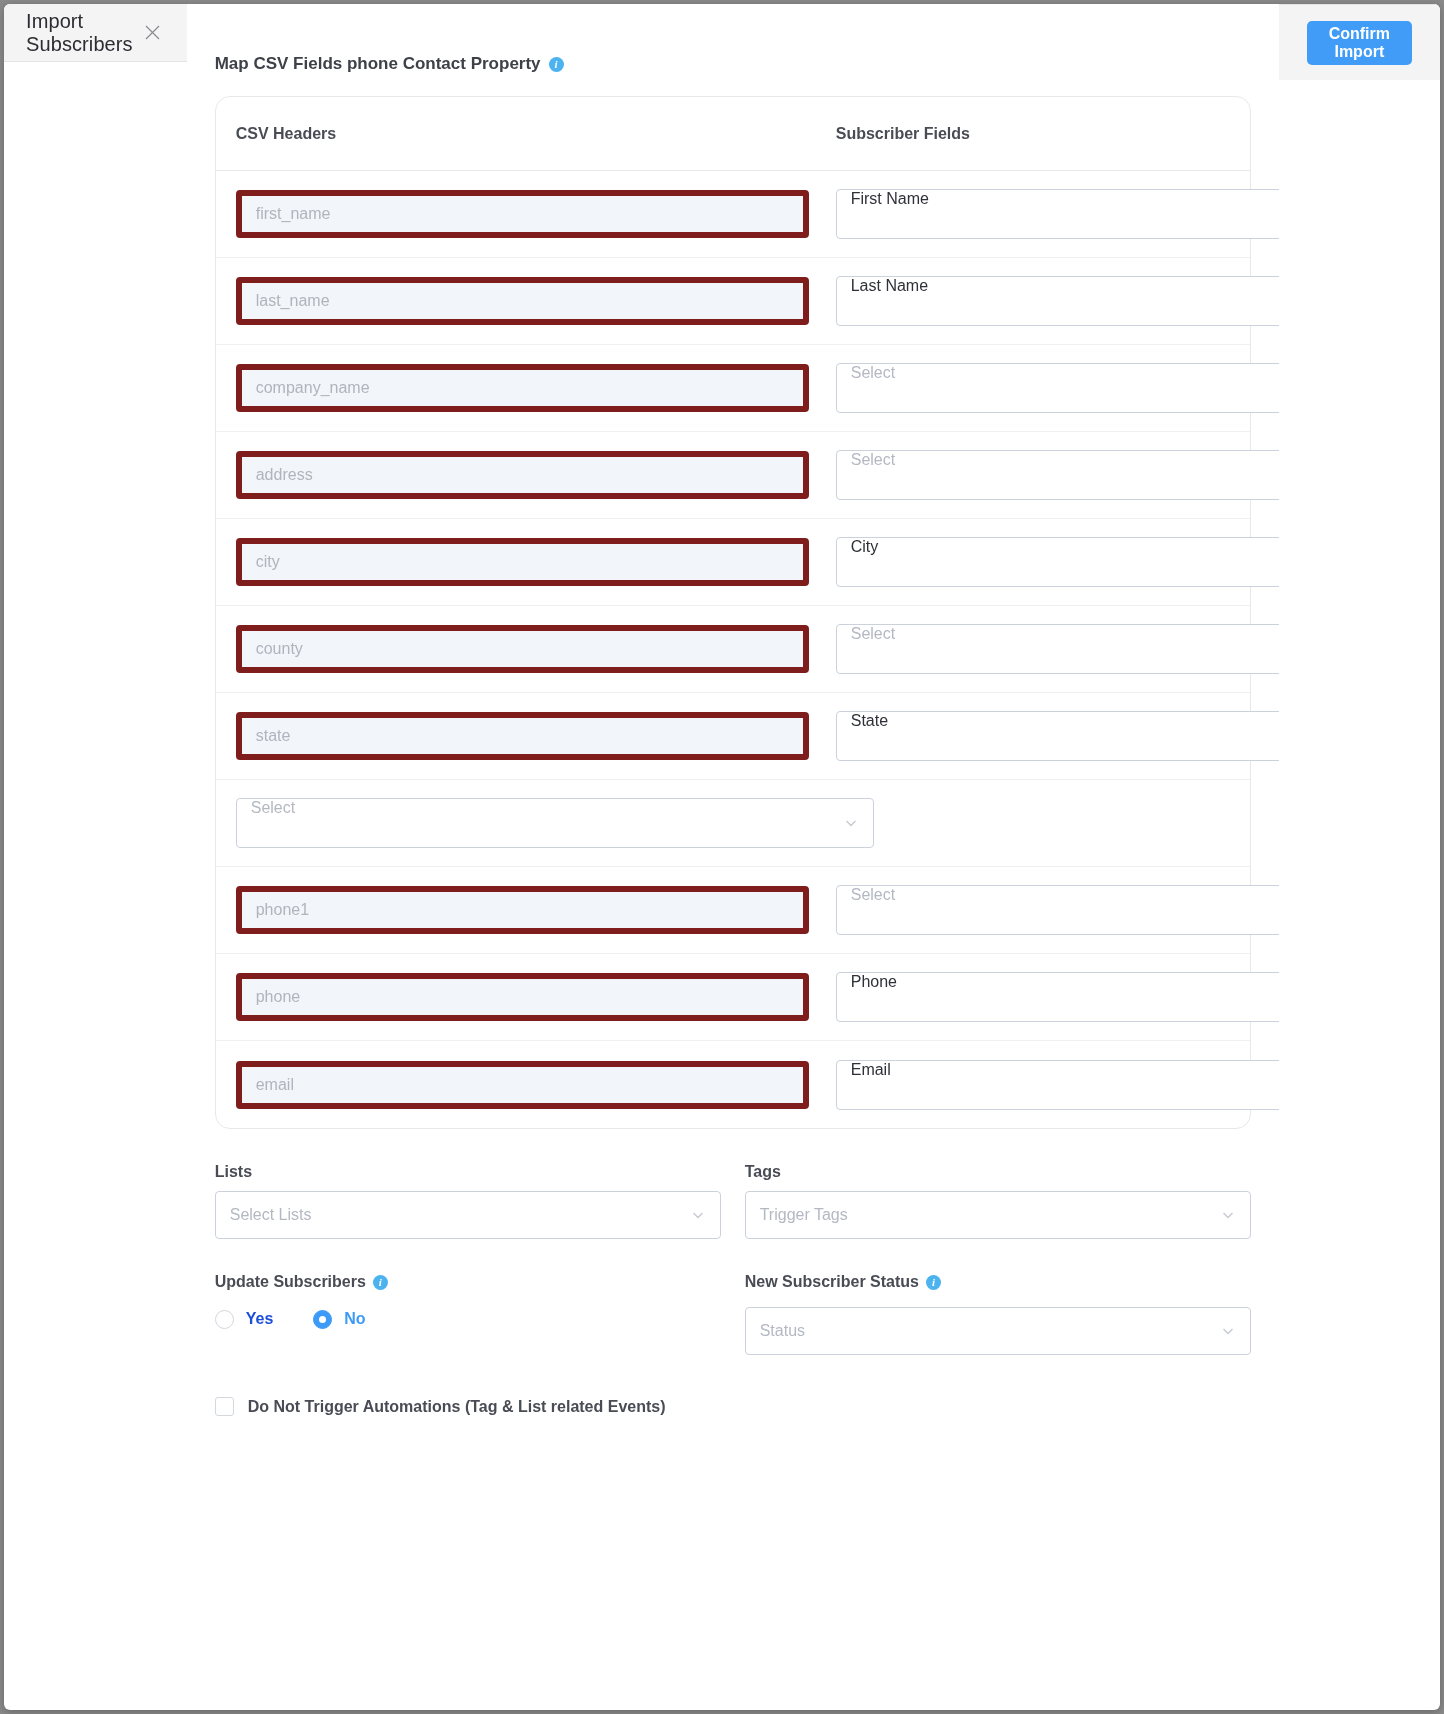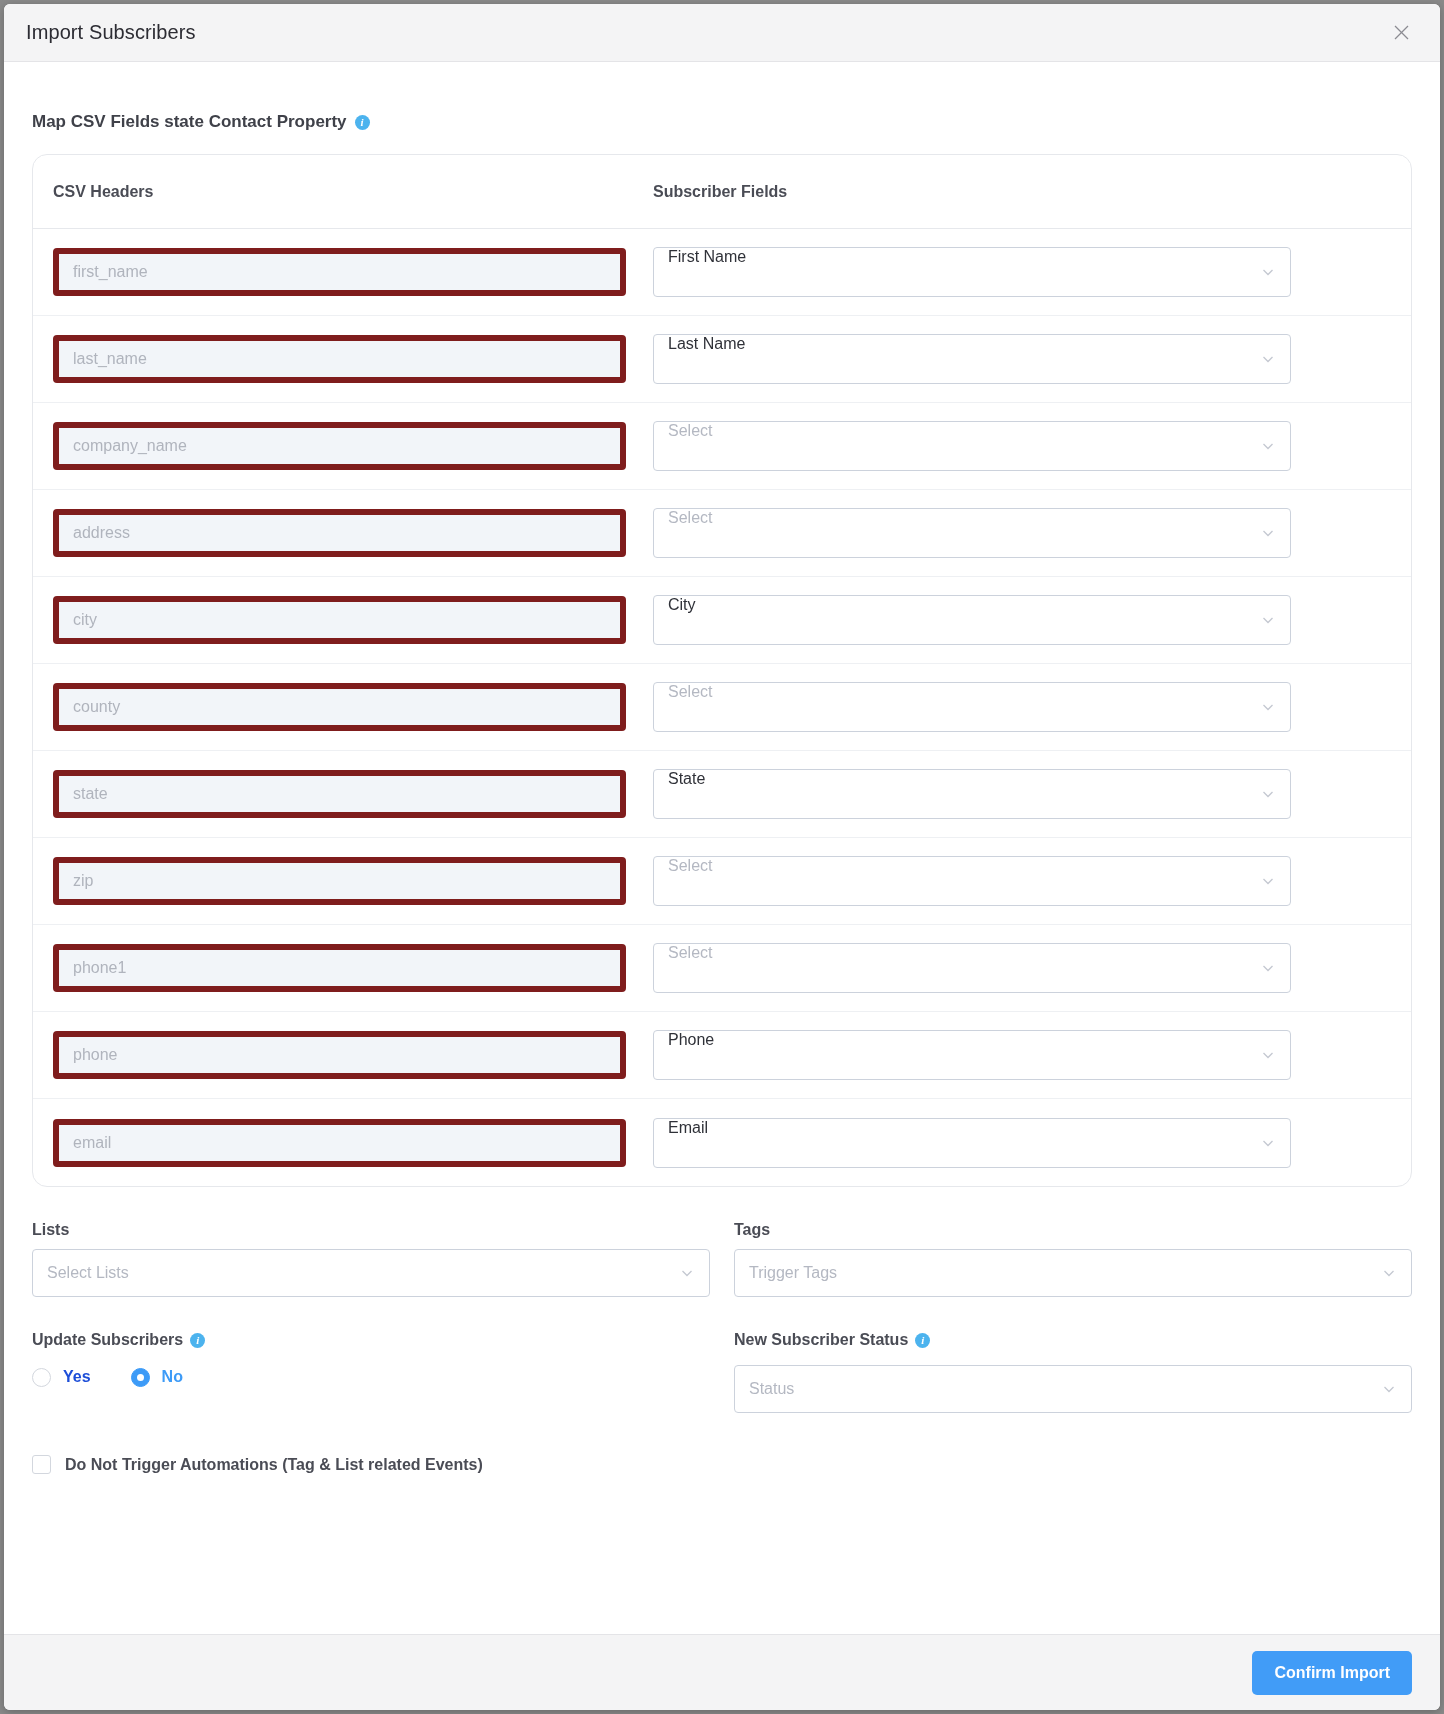--- a/index.html
+++ b/index.html
@@ -21,7 +21,7 @@
     border-radius: 6px;
     overflow: hidden;
     display: flex;
-    flex-direction: column;
+    flex-direction: row;
     box-shadow: 0 2px 10px rgba(0,0,0,0.25);
   }
 

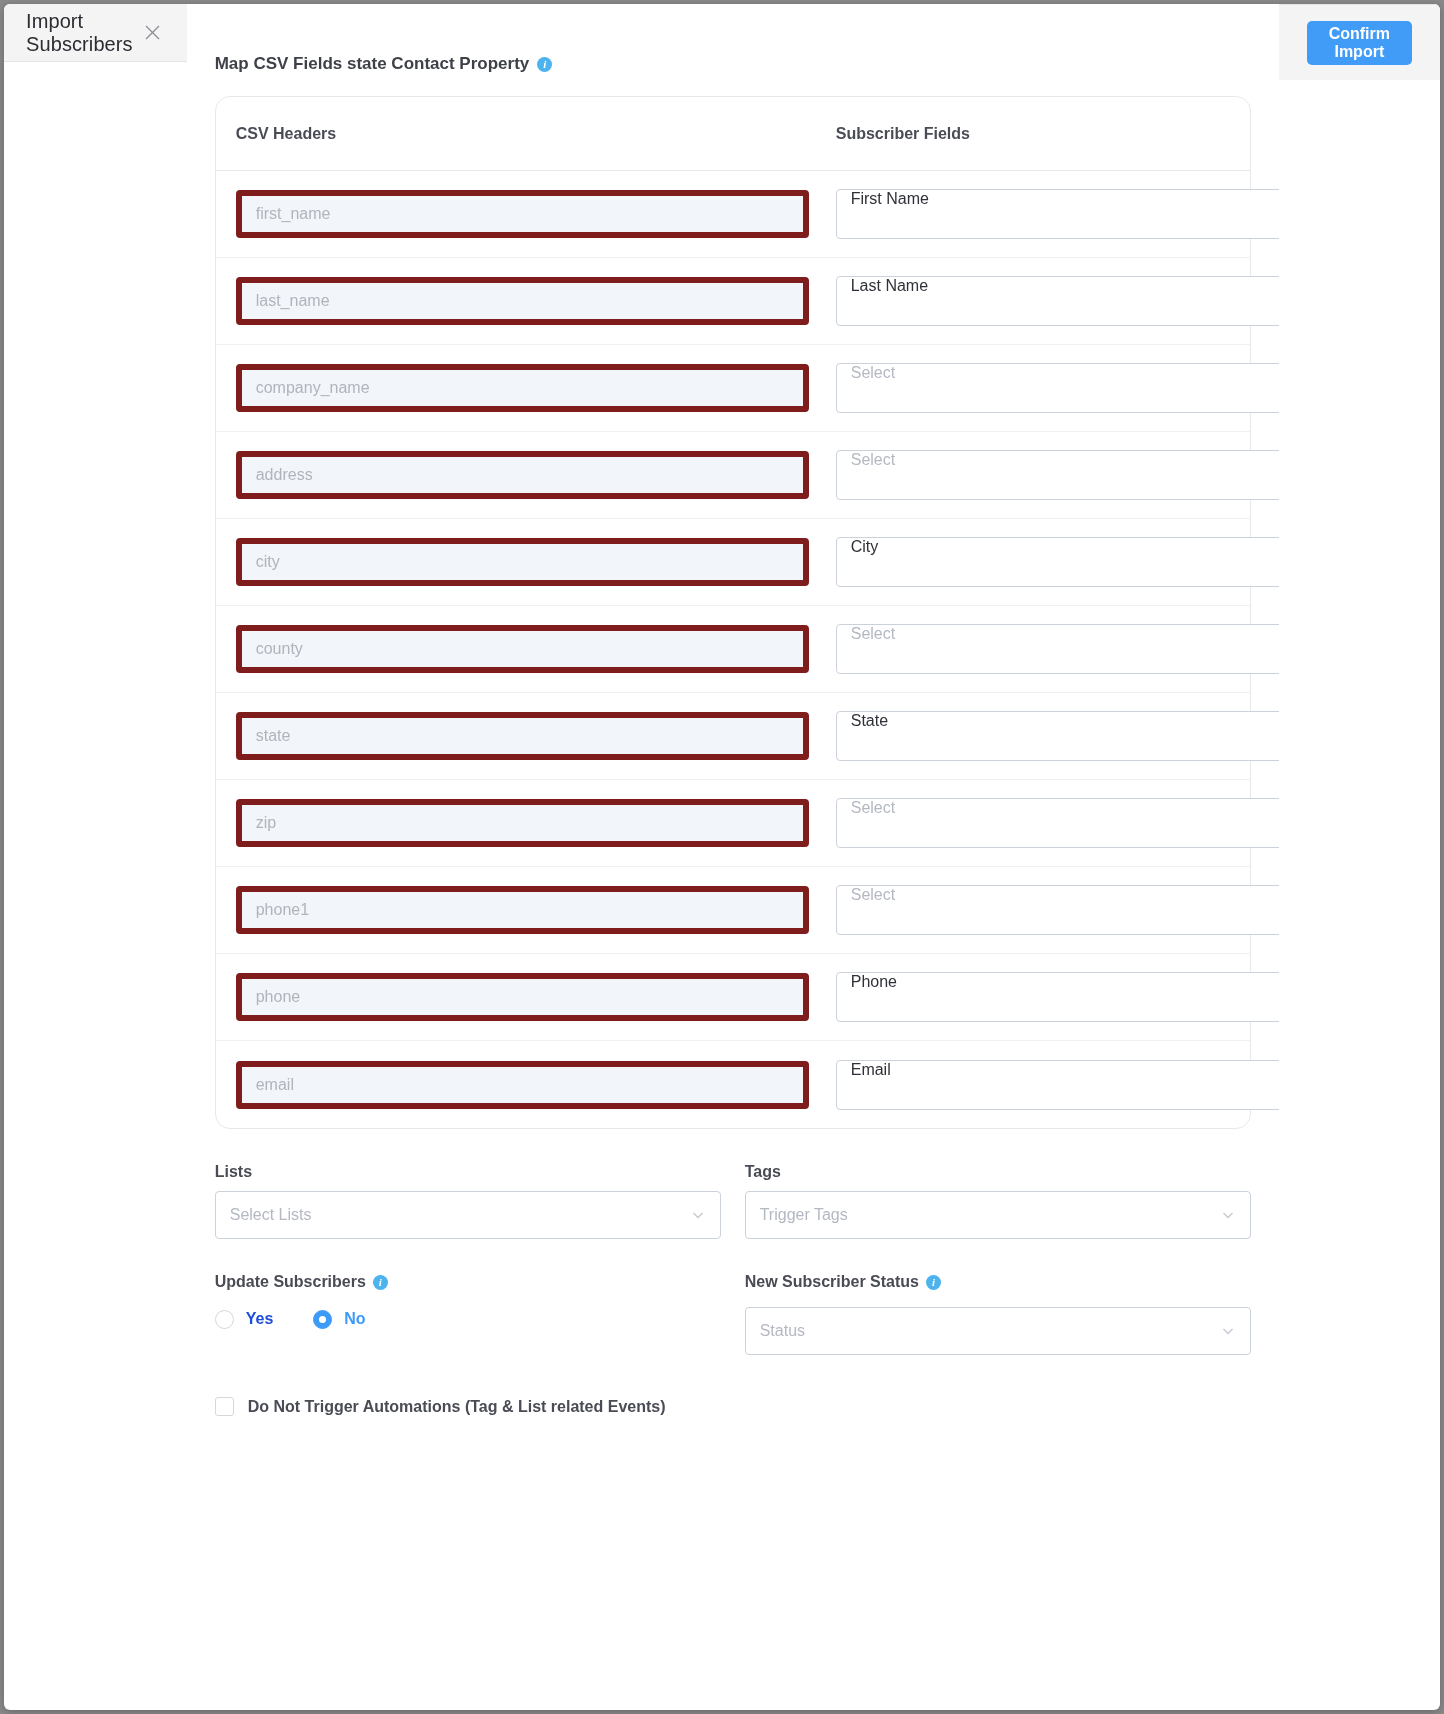--- a/index.html
+++ b/index.html
@@ -296,7 +296,7 @@
   <div class="modal-body">
 
     <div class="section-title">
-      <span>Map CSV Fields state Contact Property</span>
+      <span>Map CSV Fields phone Contact Property</span>
       <span class="info-icon">i</span>
     </div>
 

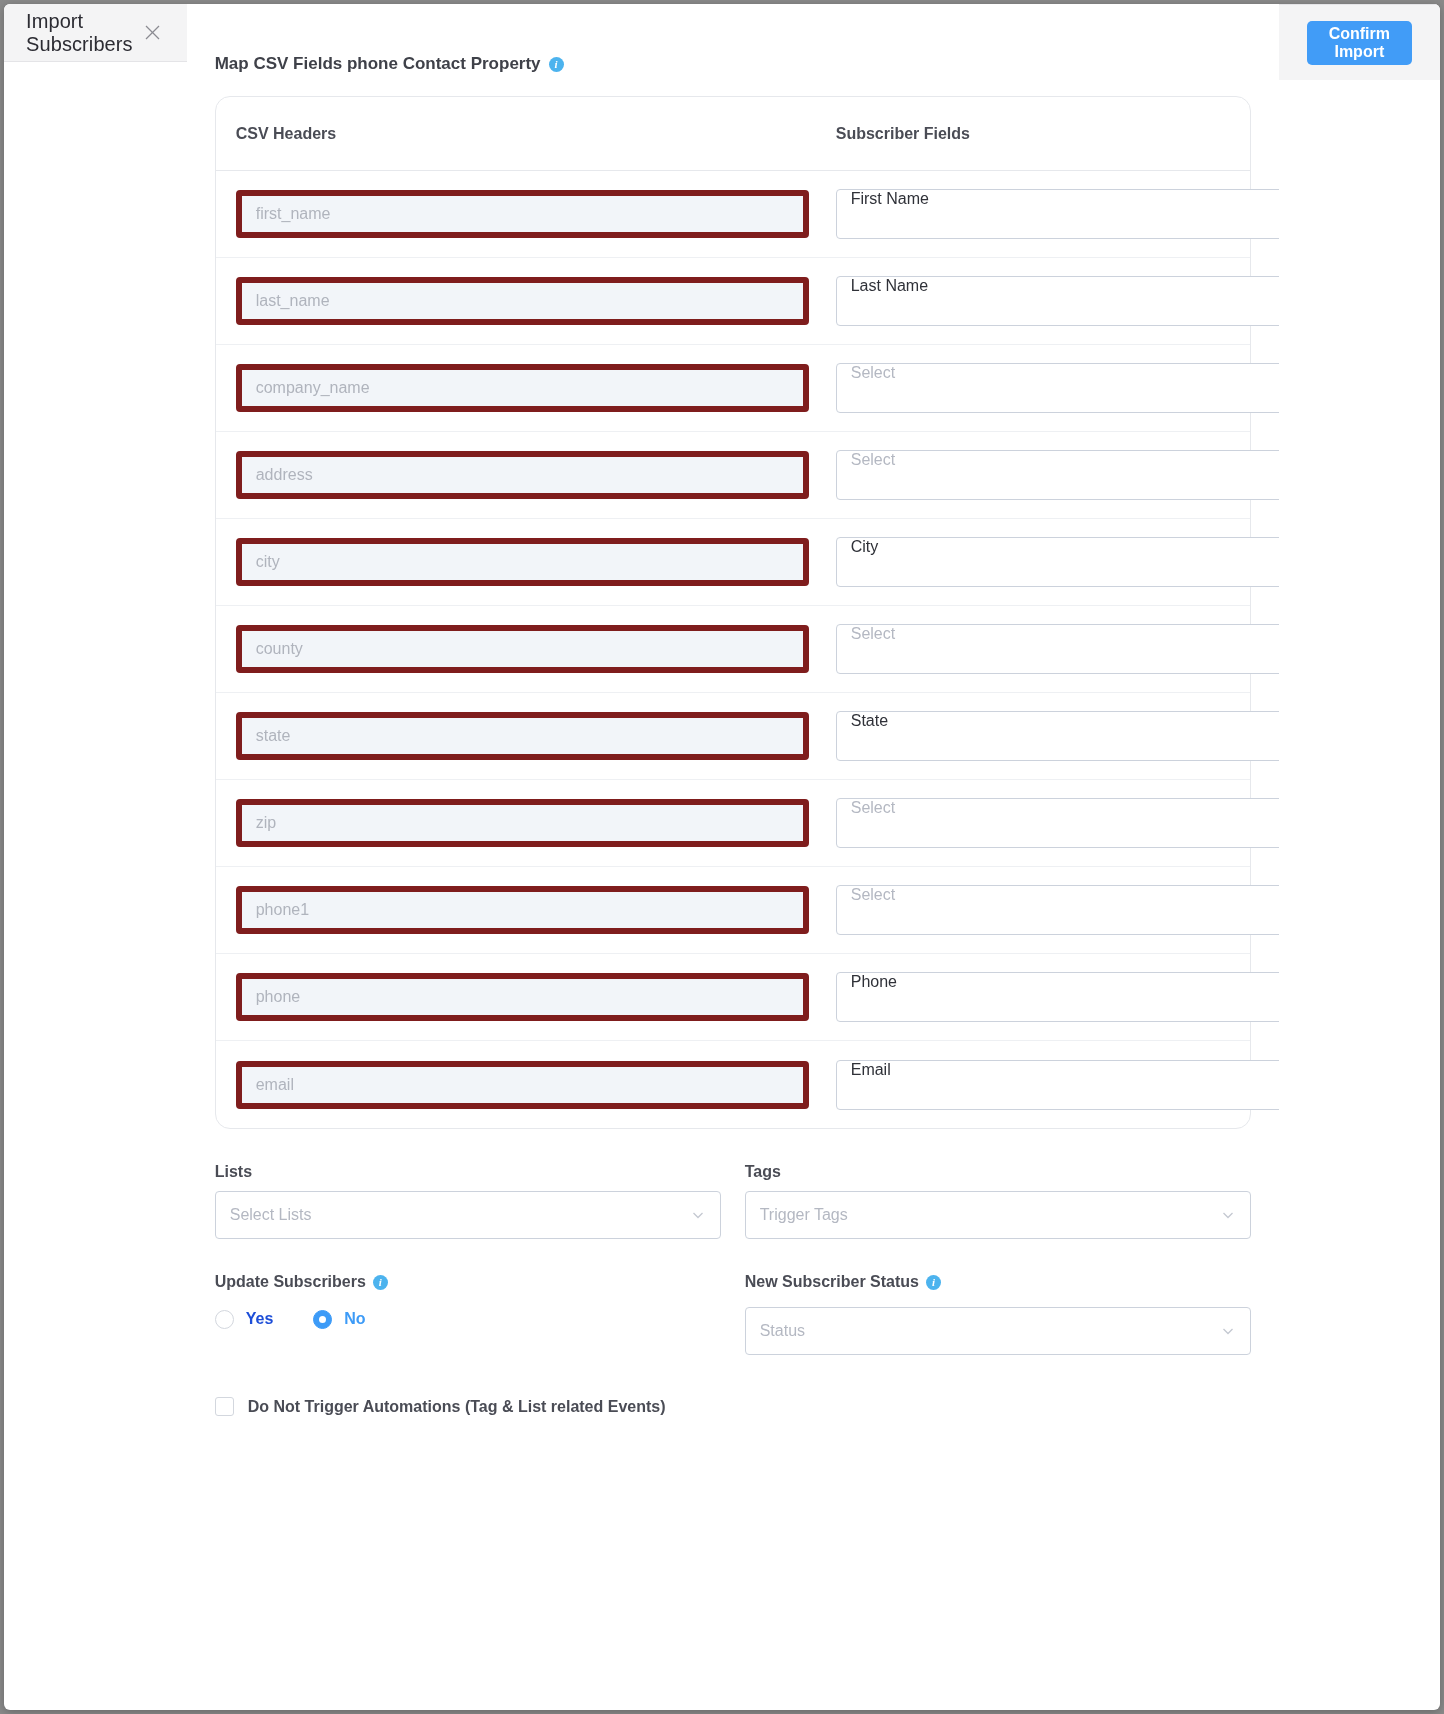--- a/index.html
+++ b/index.html
@@ -416,9 +416,6 @@
             </div>
           </div>
           <div class="map-row">
-            <div class="col-a">
-              <div class="csv-input">zip</div>
-            </div>
             <div class="col-b">
               <div class="select-box placeholder">
                 <span class="val">Select</span>

